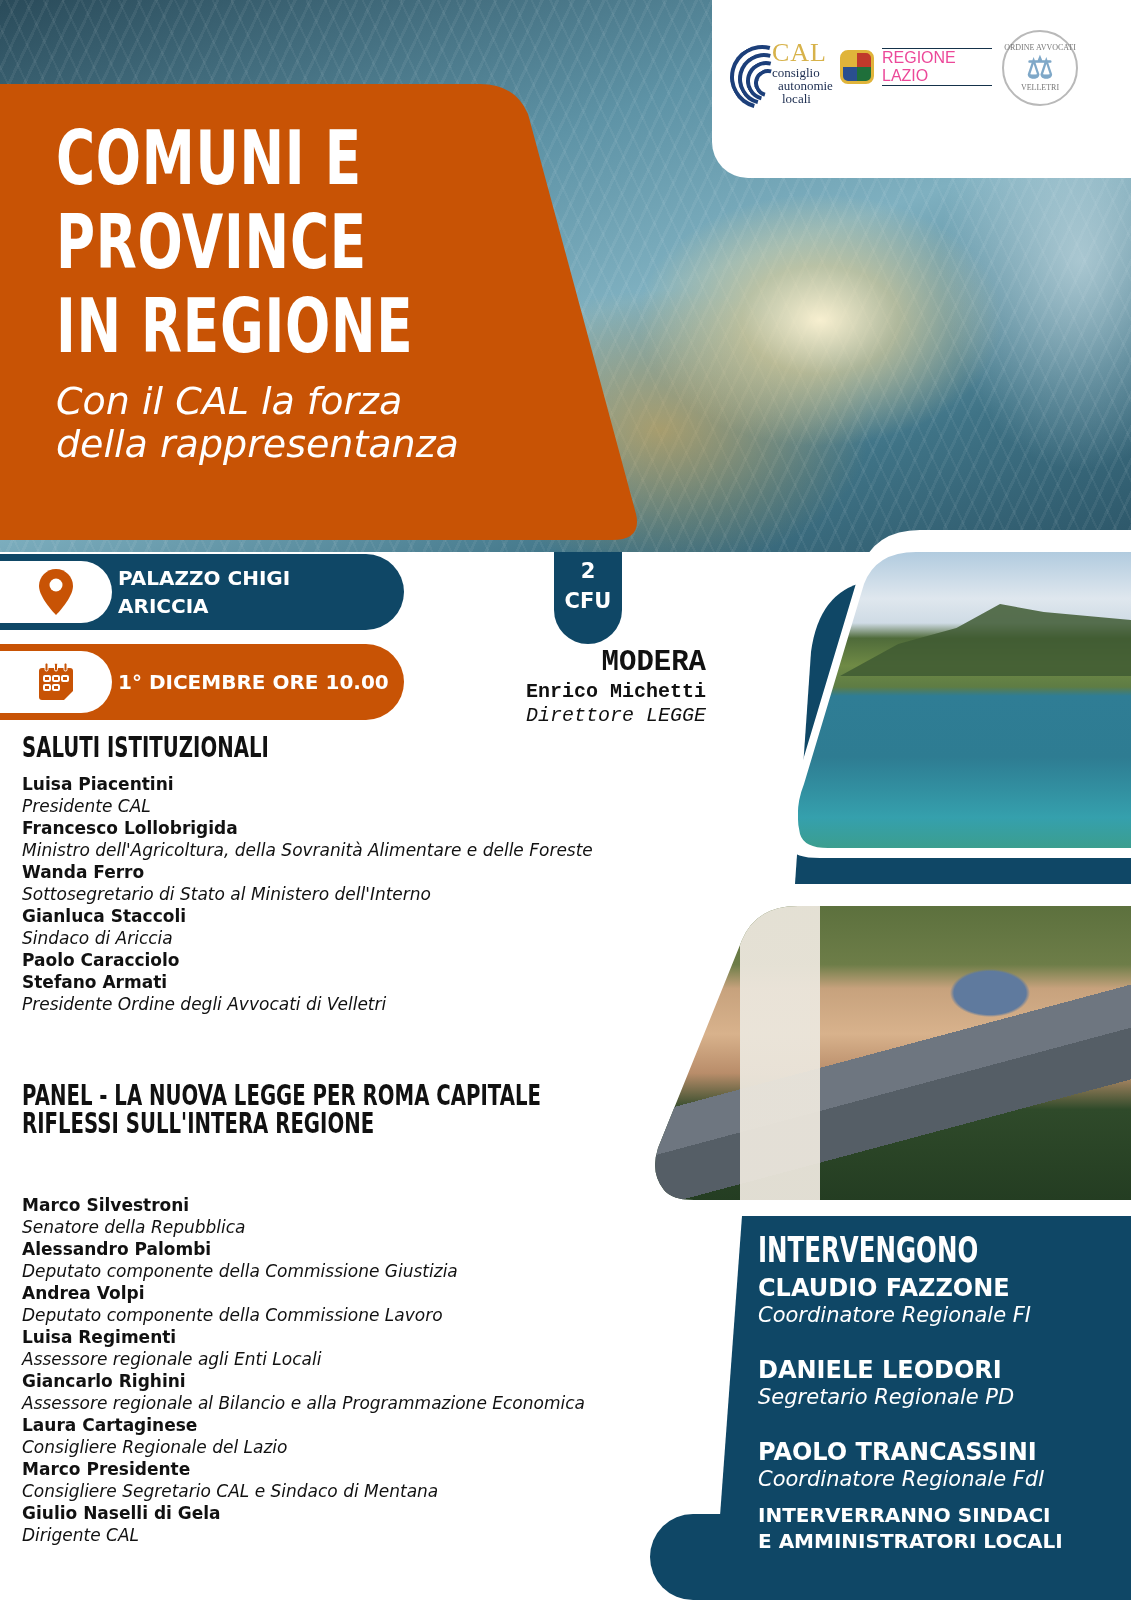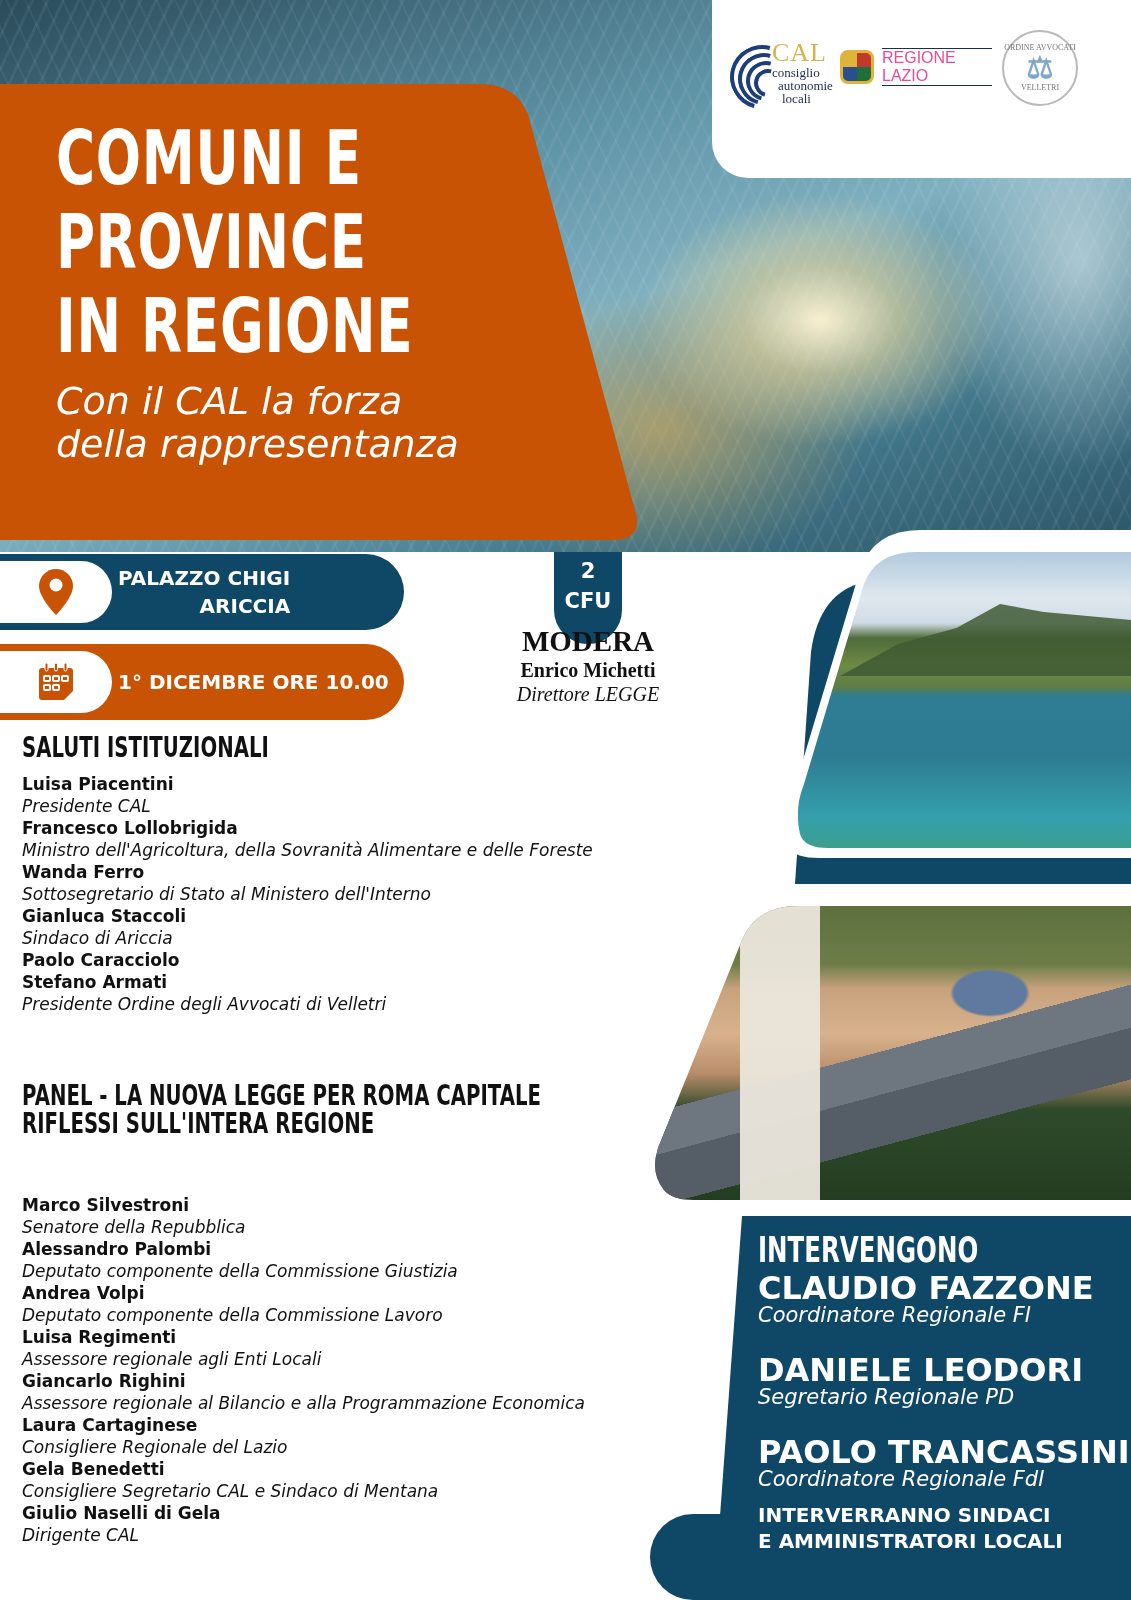--- a/index.html
+++ b/index.html
@@ -68,7 +68,7 @@
 
   
   .pill {
-    height: 76px; border-radius: 0 38px 38px 0; display: flex; align-items: center; text-align: right;
+    height: 76px; border-radius: 0 38px 38px 0; display: flex; align-items: center;
   }
   .pill-loc { left: 0; top: 554px; width: 404px; background: #0f4766; }
   .pill-date { left: 0; top: 644px; width: 404px; background: #c85305; }

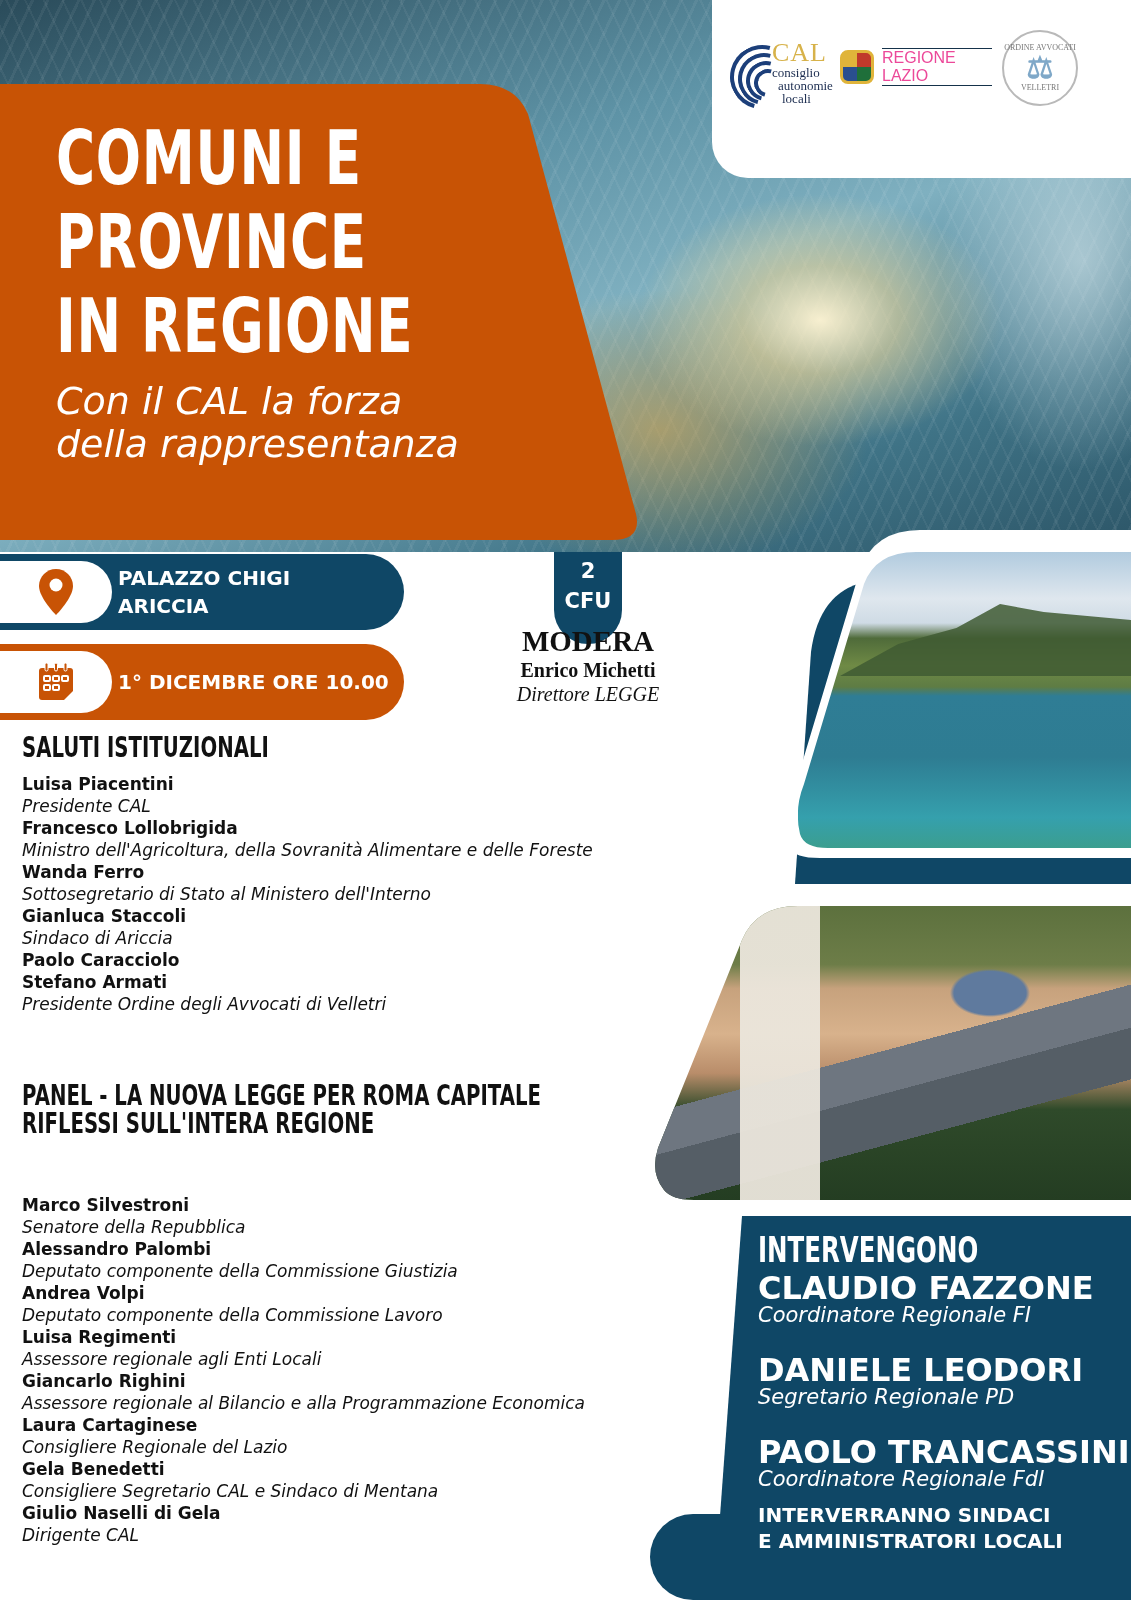--- a/index.html
+++ b/index.html
@@ -85,7 +85,7 @@
     font-family: "DejaVu Sans", sans-serif; font-weight: bold; font-size: 21px; line-height: 30px; padding-top: 4px; box-sizing: border-box;
   }
 
-  .modera { left: 470px; top: 624px; width: 236px; text-align: center; font-family: Liberation Serif, serif; }
+  .modera { left: 470px; top: 646px; width: 236px; text-align: right; font-family: Liberation Mono, monospace; }
   .modera-title { font-weight: bold; font-size: 29px; line-height: 34px; }
   .modera-name { font-weight: bold; font-size: 20px; line-height: 24px; }
   .modera-role { font-style: italic; font-size: 20px; line-height: 24px; }

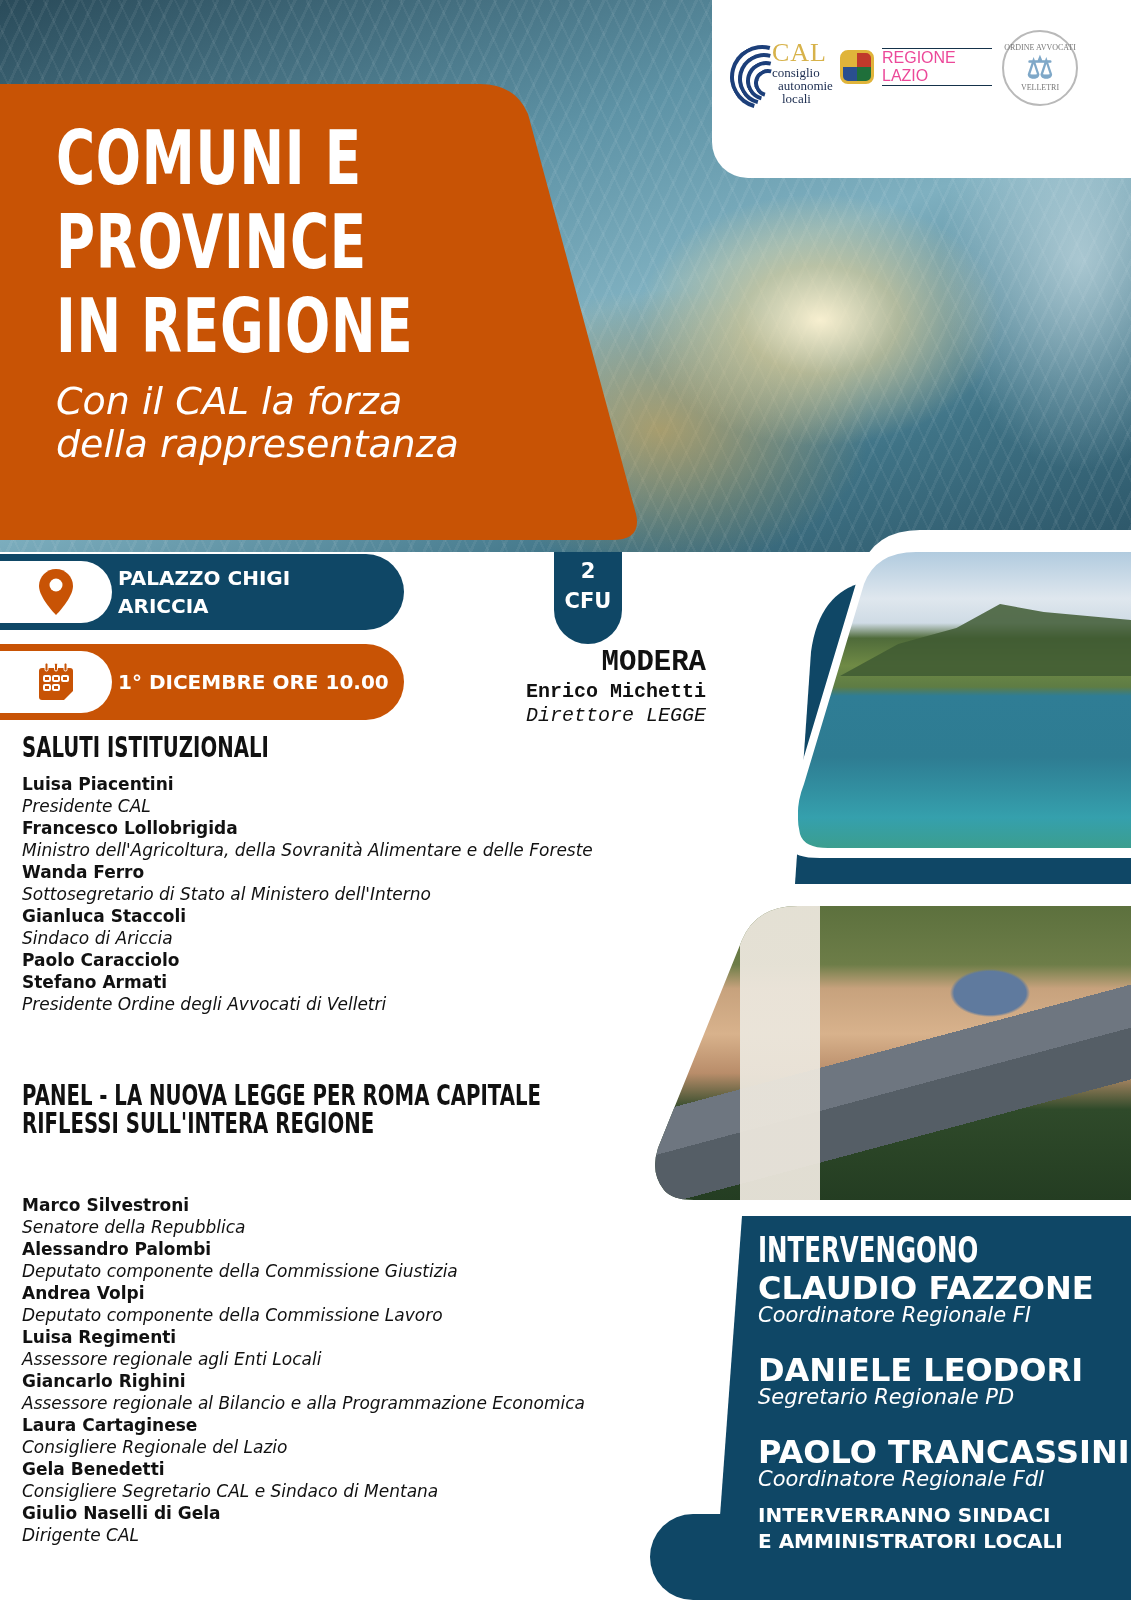--- a/index.html
+++ b/index.html
@@ -150,7 +150,7 @@
     font-weight: bold; font-size: 36px; line-height: 40px; transform: scaleX(0.68); transform-origin: left top; white-space: nowrap;
   }
   .interv-item { margin-top: 28px; }
-  .interv-name { font-weight: bold; font-size: 32px; line-height: 28px; white-space: nowrap; }
+  .interv-name { font-weight: bold; font-size: 24px; line-height: 28px; white-space: nowrap; }
   .interv-role { font-style: italic; font-size: 21px; line-height: 26px; white-space: nowrap; }
   .final-note {
     left: 758px; top: 1502px; color: #fff; font-family: "DejaVu Sans", sans-serif;

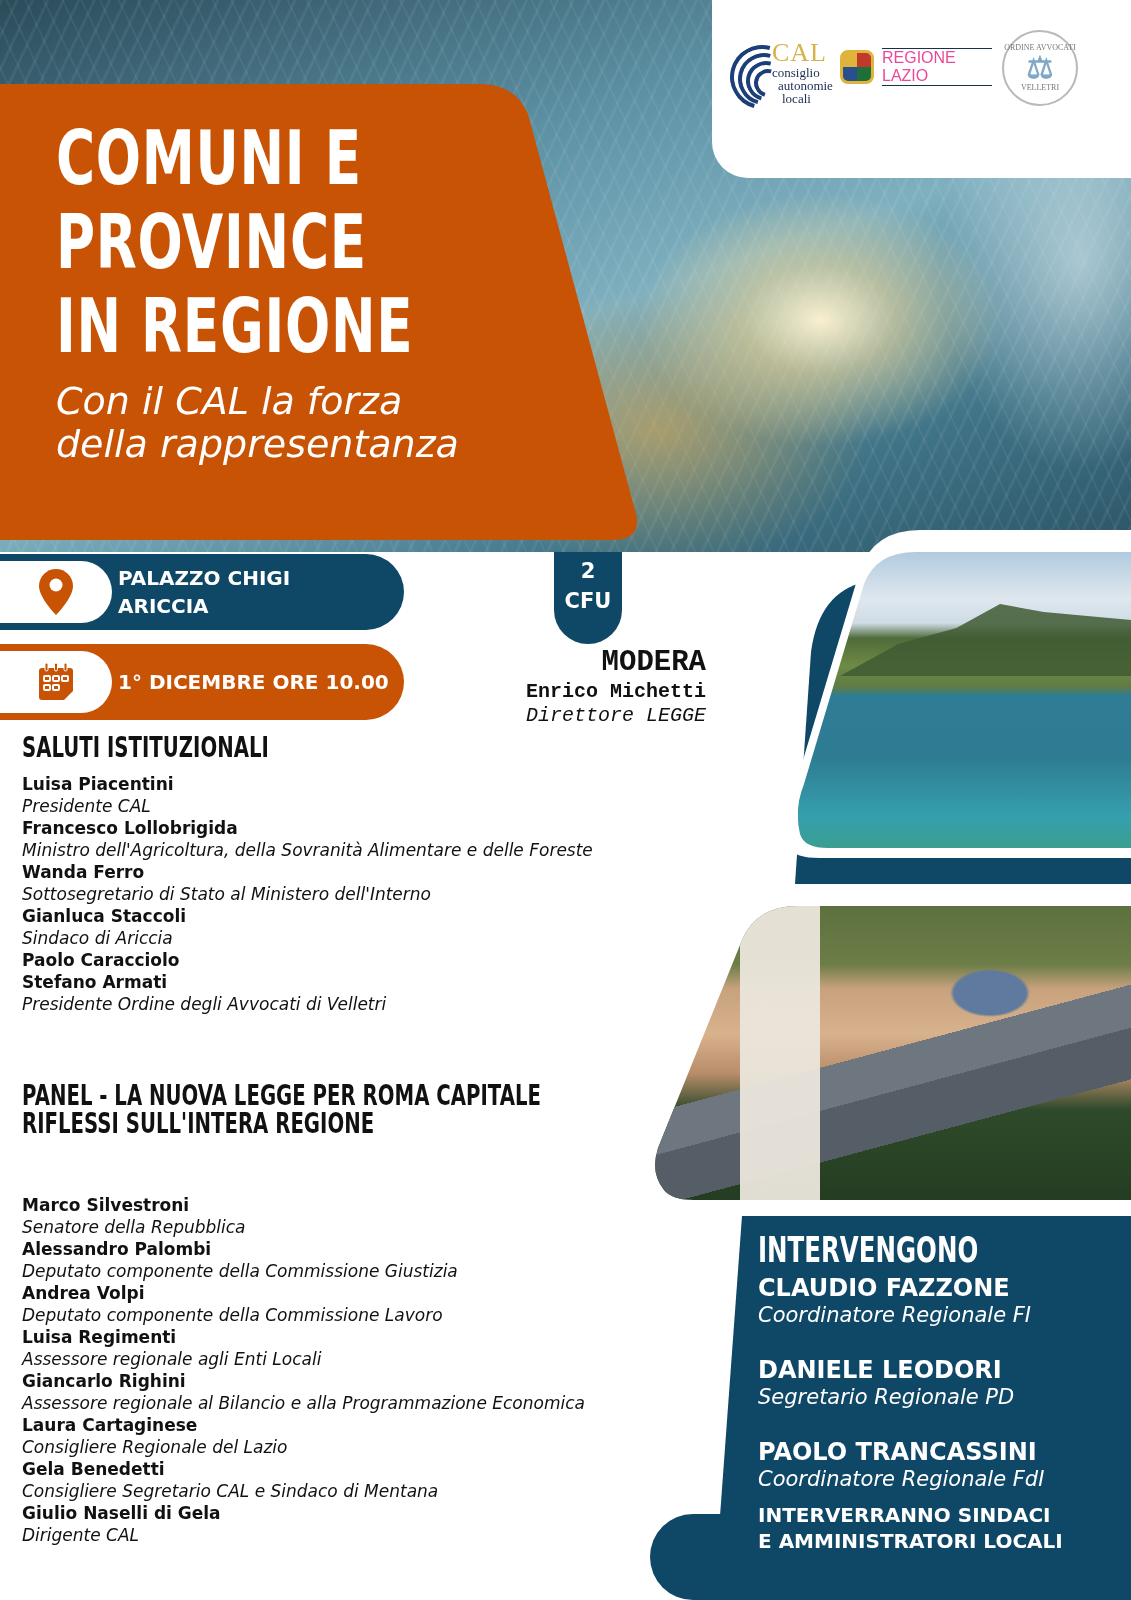--- a/index.html
+++ b/index.html
@@ -305,7 +305,7 @@
     <div class="sp-role">Consigliere Regionale del Lazio</div>
   </div>
   <div class="speaker">
-    <div class="sp-name">Gela Benedetti</div>
+    <div class="sp-name">Marco Presidente</div>
     <div class="sp-role">Consigliere Segretario CAL e Sindaco di Mentana</div>
   </div>
   <div class="speaker">

